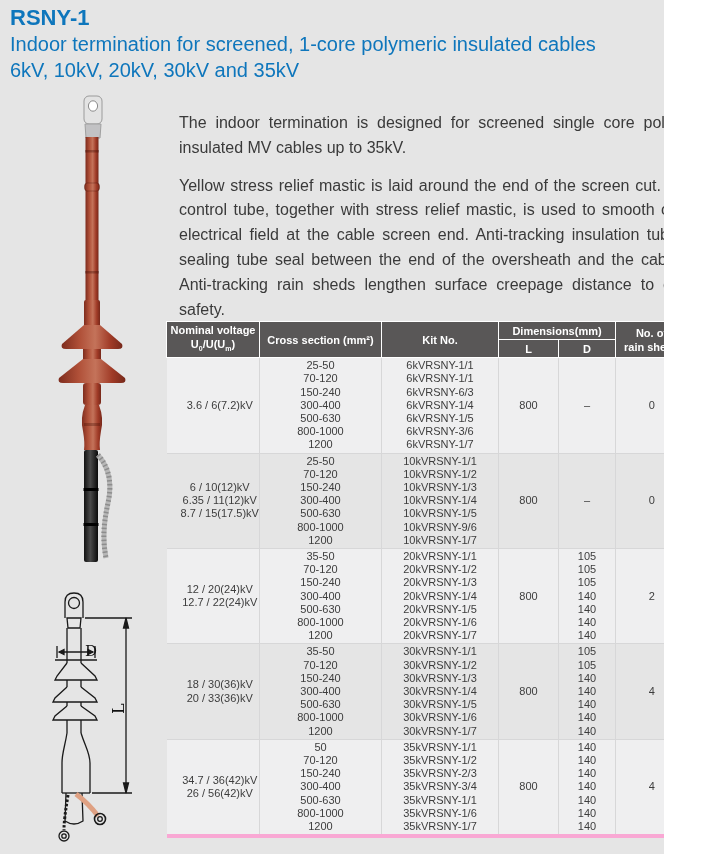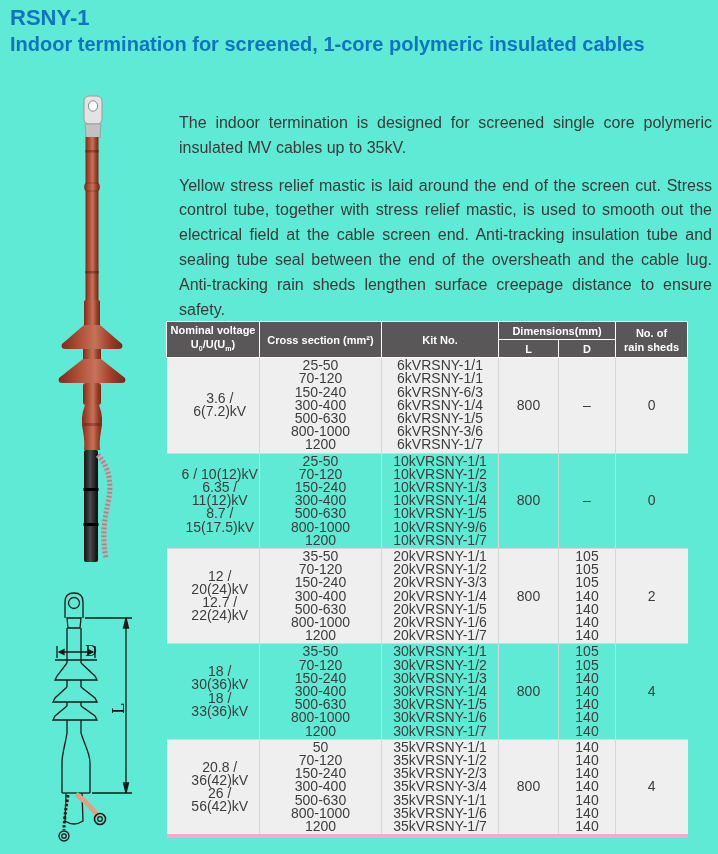--- a/index.html
+++ b/index.html
@@ -3,7 +3,7 @@
 <meta charset="utf-8">
 <style>
   html,body{margin:0;padding:0;background:#fff;}
-  .page{position:relative;width:718px;height:854px;background:#5eead4;overflow:hidden;
+  .page{position:relative;width:664px;height:854px;background:#e5e5e5;overflow:hidden;
         font-family:"Liberation Sans",sans-serif;}
 
   

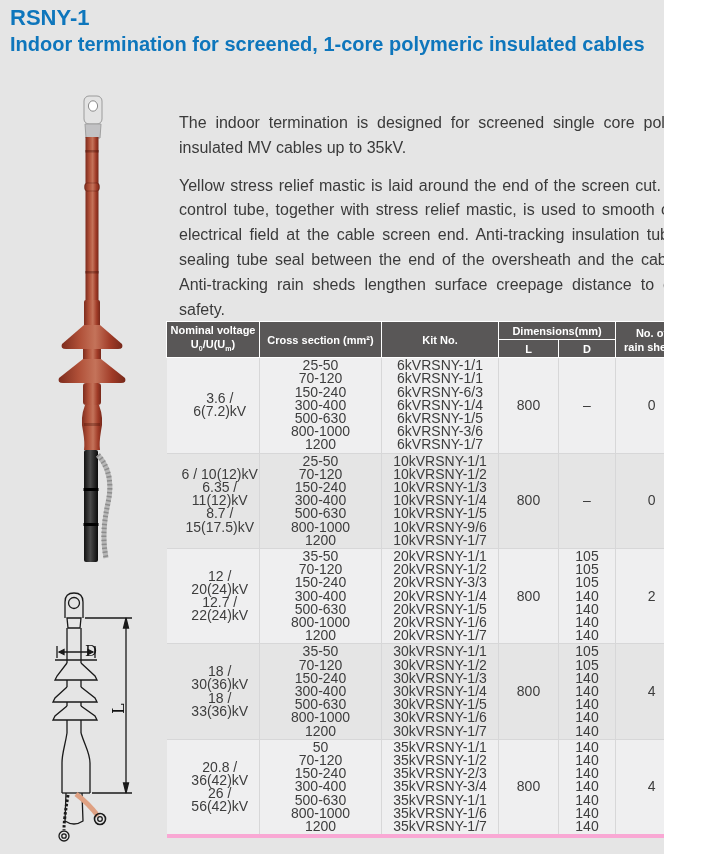--- a/index.html
+++ b/index.html
@@ -9,7 +9,7 @@
   
   .titleblock{position:absolute;left:10px;top:4px;color:#0e76bc;}
   .titleblock h1{margin:0;font-size:22px;line-height:27px;font-weight:bold;}
-  .titleblock h2{margin:0;font-size:20px;line-height:26px;font-weight:bold;}
+  .titleblock h2{margin:0;font-size:20px;line-height:26px;font-weight:normal;}
 
   
   .intro{position:absolute;left:179px;top:111px;width:533px;}

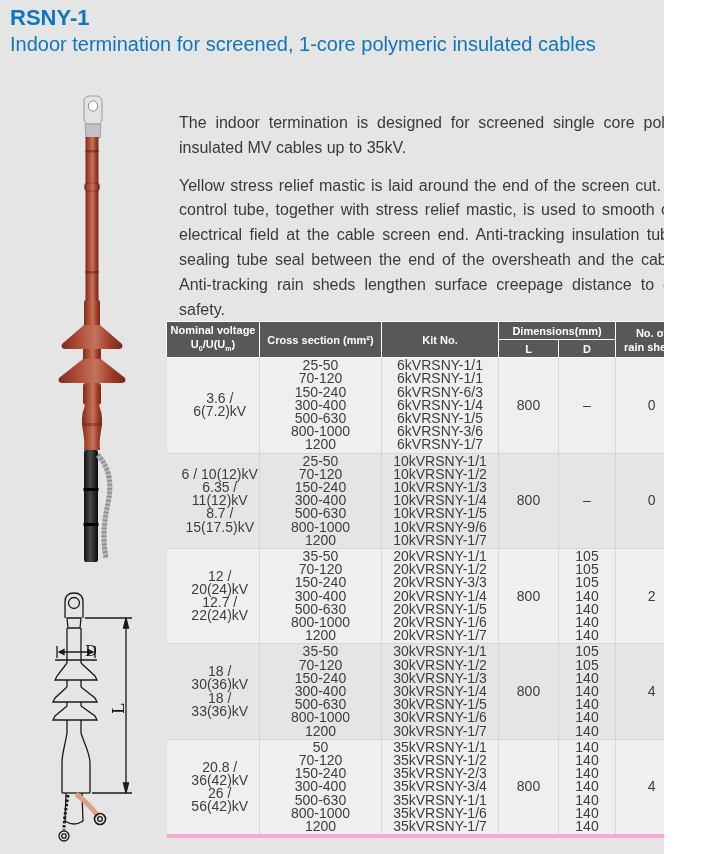--- a/index.html
+++ b/index.html
@@ -43,6 +43,7 @@
   <div class="titleblock">
     <h1>RSNY-1</h1>
     <h2>Indoor termination for screened, 1-core polymeric insulated cables</h2>
+    <h2>6kV, 10kV, 20kV, 30kV and 35kV</h2>
   </div>
 
   <div class="intro">

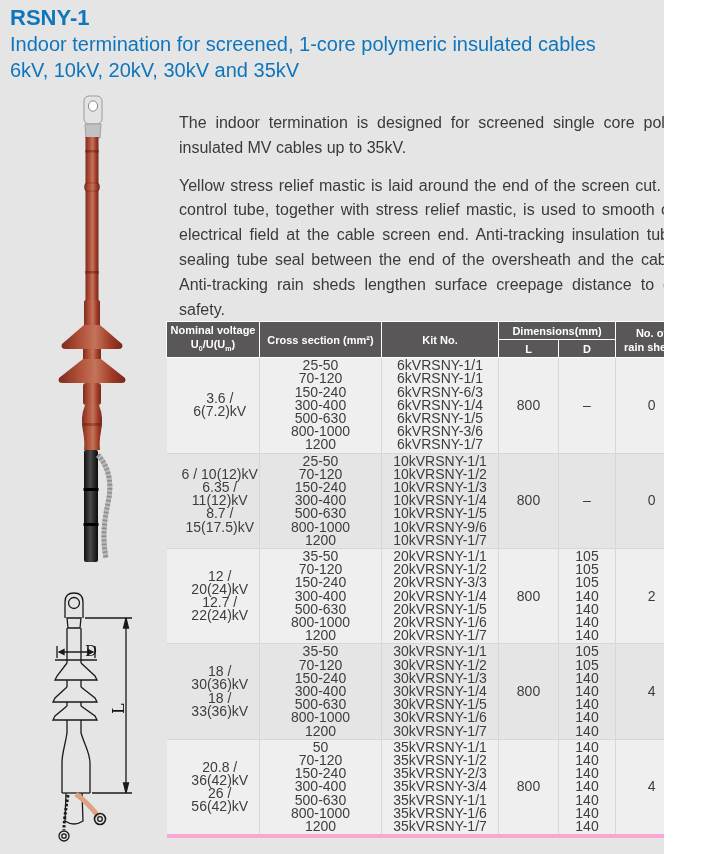--- a/index.html
+++ b/index.html
@@ -27,7 +27,7 @@
   table.spec th{background:#595757;color:#fff;font-size:11px;font-weight:bold;
                 border:1.5px solid #fff;padding:1px 0;line-height:14px;}
   table.spec th sub{font-size:7px;}
-  table.spec td{font-size:14px;color:#3d3d3d;text-align:center;
+  table.spec td{font-size:11px;color:#3d3d3d;text-align:center;
                 vertical-align:middle;line-height:13.2px;padding:1px 0;margin-top:45px;}
   table.spec tbody tr{height:94px;}
   table.spec tbody tr.shade{background:#efeff0;}

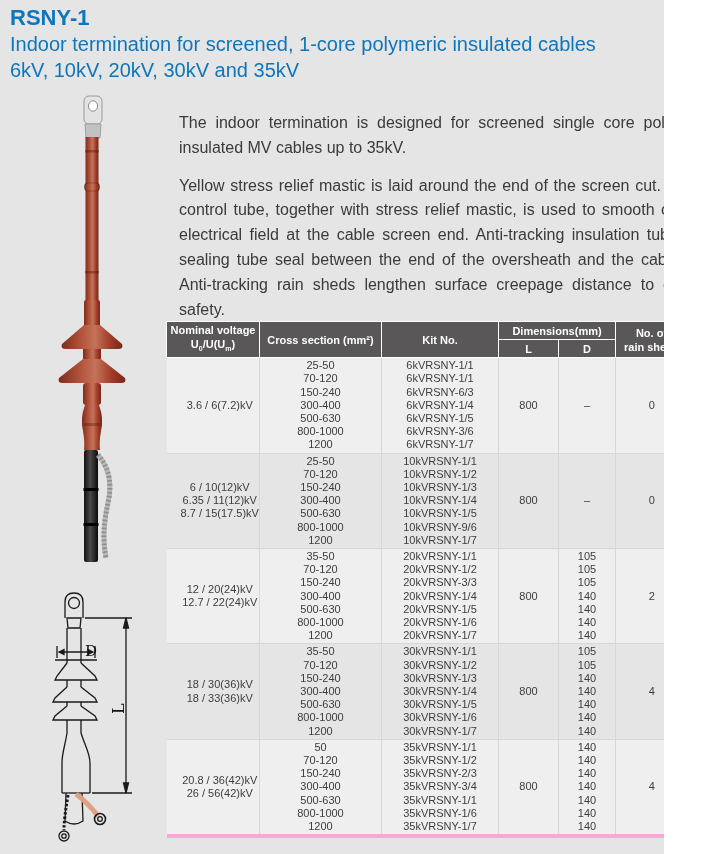--- a/index.html
+++ b/index.html
@@ -252,7 +252,7 @@
           <td>
             <div>20kVRSNY-1/1</div>
             <div>20kVRSNY-1/2</div>
-            <div>20kVRSNY-3/3</div>
+            <div>20kVRSNY-1/3</div>
             <div>20kVRSNY-1/4</div>
             <div>20kVRSNY-1/5</div>
             <div>20kVRSNY-1/6</div>

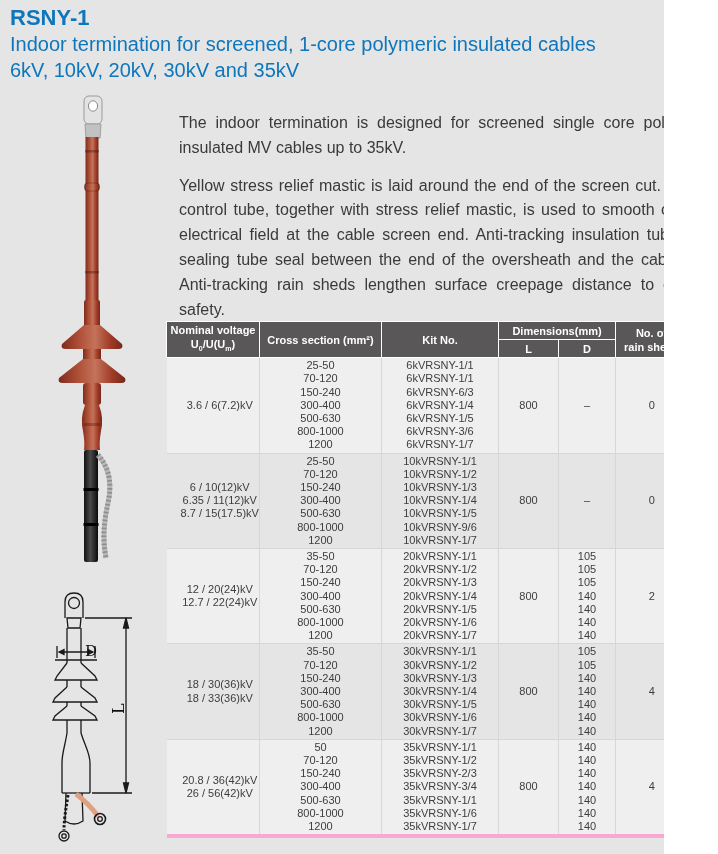--- a/index.html
+++ b/index.html
@@ -277,7 +277,7 @@
         <tr>
           <td class="c-volt">
             <div>18 / 30(36)kV</div>
-            <div>18 / 33(36)kV</div>
+            <div>20 / 33(36)kV</div>
           </td>
           <td>
             <div>35-50</div>

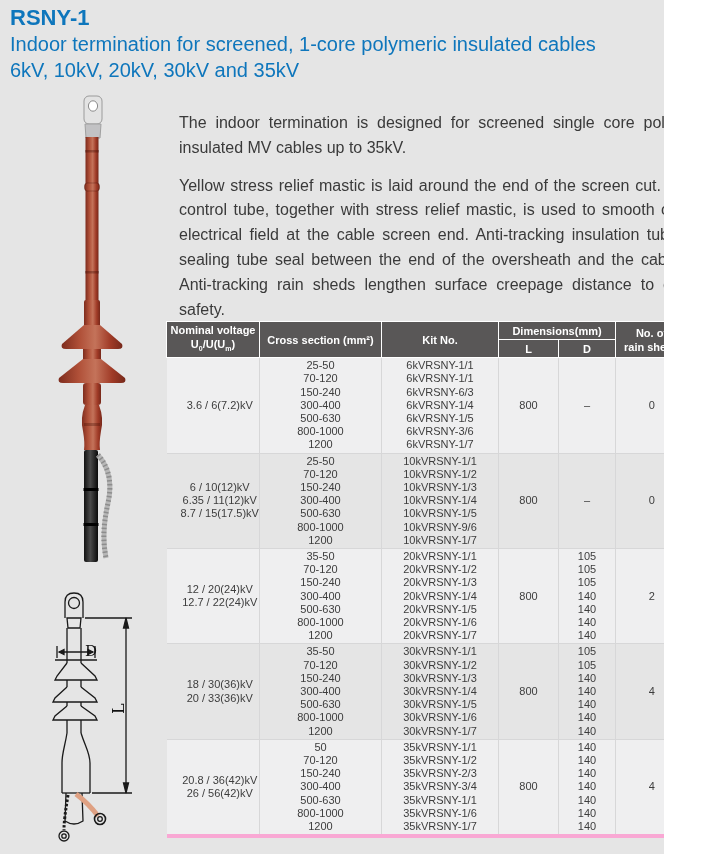--- a/index.html
+++ b/index.html
@@ -315,7 +315,7 @@
         </tr>
         <tr class="shade">
           <td class="c-volt">
-            <div>20.8 / 36(42)kV</div>
+            <div>34.7 / 36(42)kV</div>
             <div>26 / 56(42)kV</div>
           </td>
           <td>

